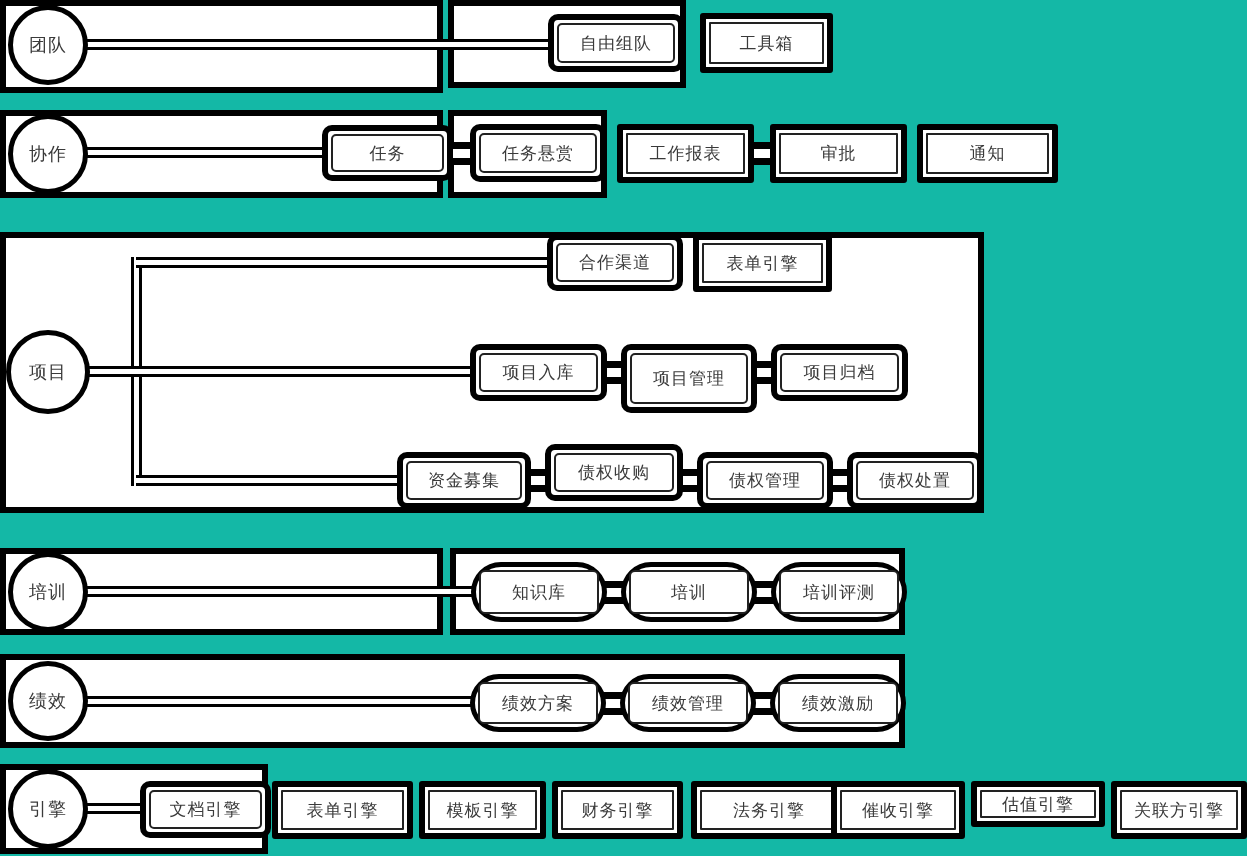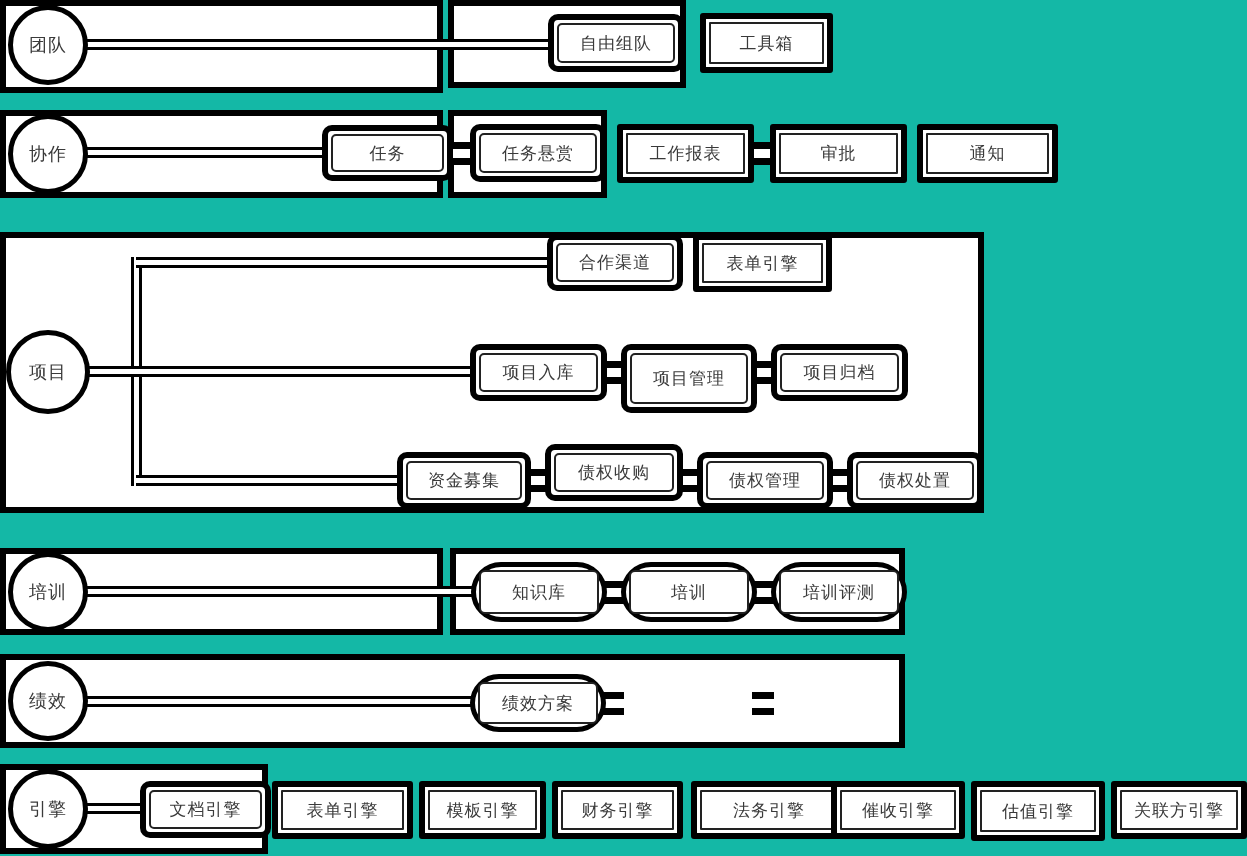--- a/index.html
+++ b/index.html
@@ -123,6 +123,9 @@
   <div class="node stadium" style="left:470px;top:674px;width:136px;height:58px">
     <div class="inner">绩效方案</div>
   </div>
+  <div class="node stadium" style="left:620px;top:674px;width:136px;height:58px">
+    <div class="inner">绩效管理</div>
+  </div>
 
   <div class="container" style="left:0;top:764px;width:268px;height:90px"></div>
   <div class="pipe" style="left:84px;top:803px;width:56px"></div>

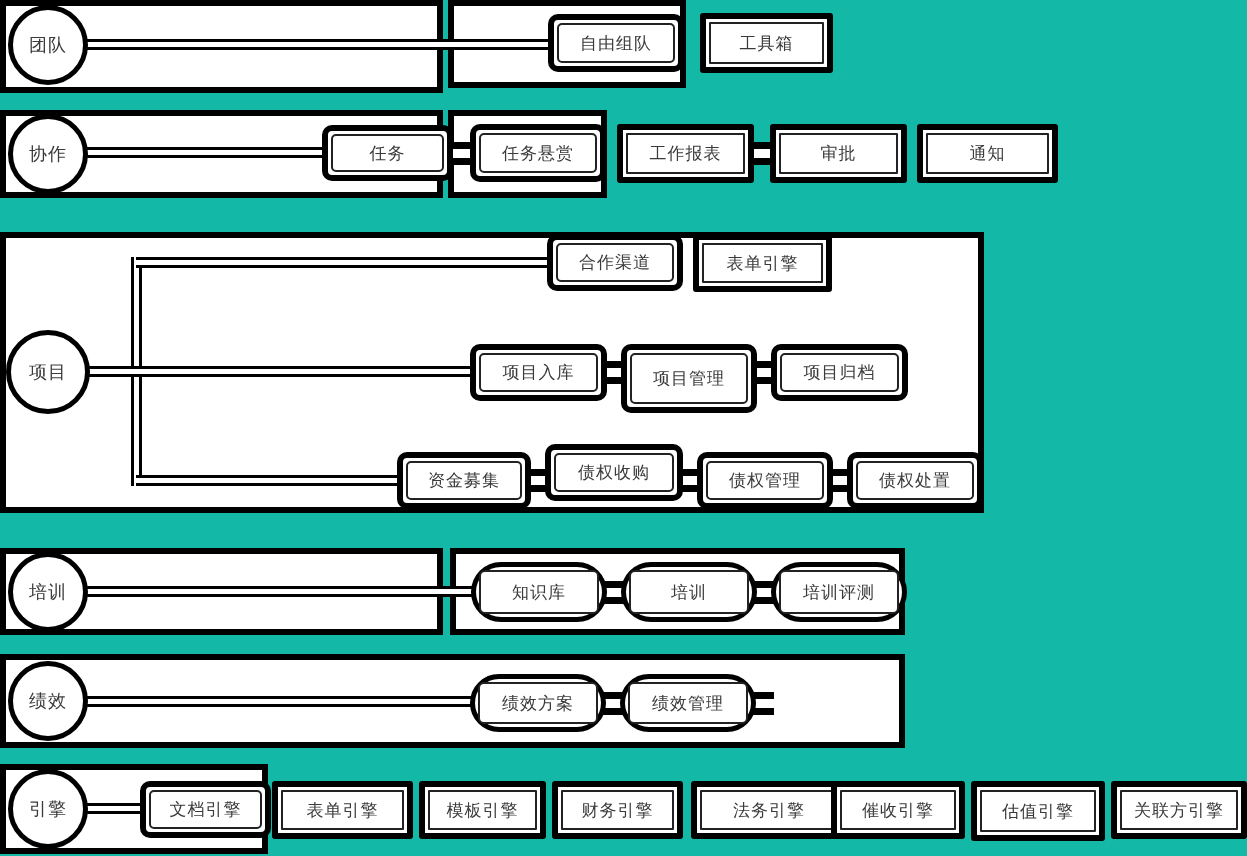--- a/index.html
+++ b/index.html
@@ -126,6 +126,9 @@
   <div class="node stadium" style="left:620px;top:674px;width:136px;height:58px">
     <div class="inner">绩效管理</div>
   </div>
+  <div class="node stadium" style="left:770px;top:674px;width:136px;height:58px">
+    <div class="inner">绩效激励</div>
+  </div>
 
   <div class="container" style="left:0;top:764px;width:268px;height:90px"></div>
   <div class="pipe" style="left:84px;top:803px;width:56px"></div>

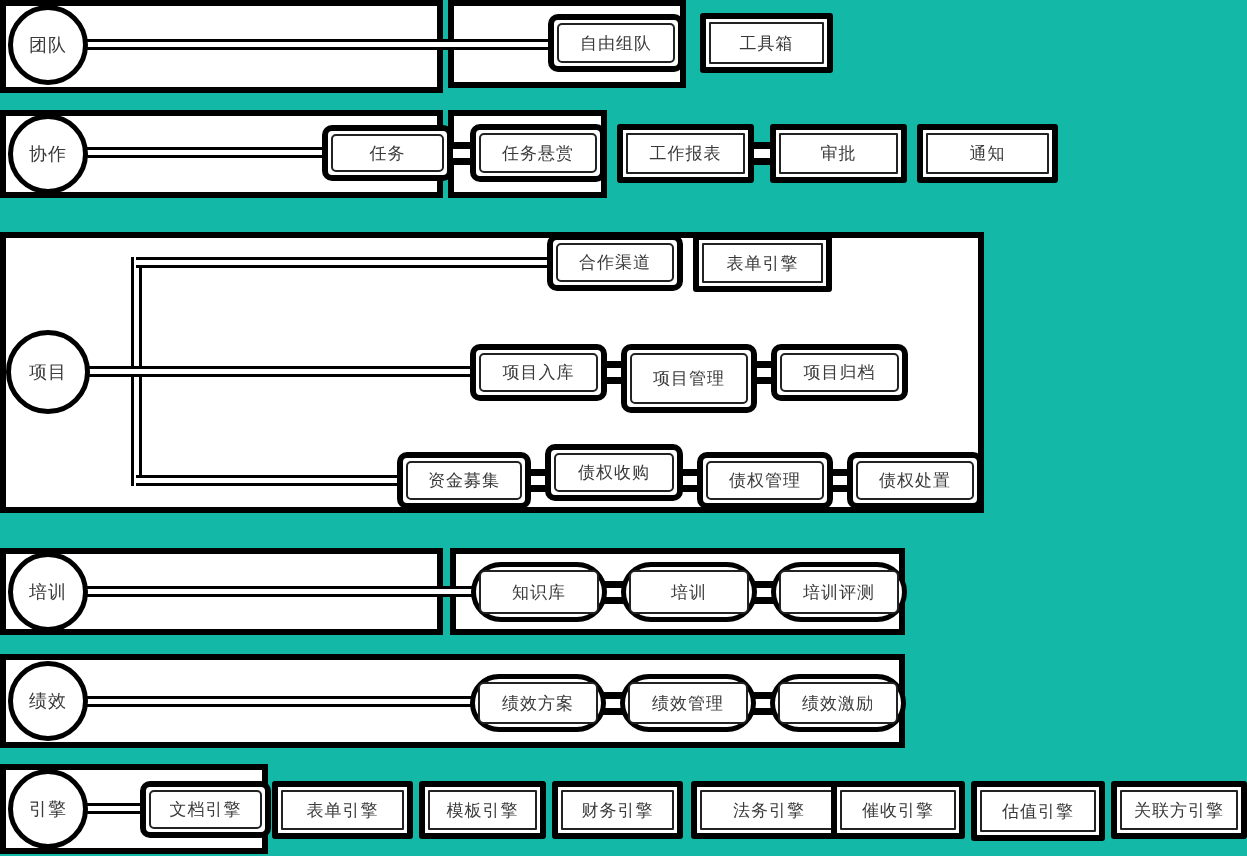--- a/index.html
+++ b/index.html
@@ -151,7 +151,7 @@
   <div class="node sharp" style="left:831px;top:781px;width:134px;height:58px">
     <div class="inner">催收引擎</div>
   </div>
-  <div class="node sharp" style="left:971px;top:781px;width:134px;height:60px">
+  <div class="node sharp" style="left:971px;top:781px;width:134px;height:46px">
     <div class="inner">估值引擎</div>
   </div>
   <div class="node sharp" style="left:1111px;top:781px;width:136px;height:58px">

